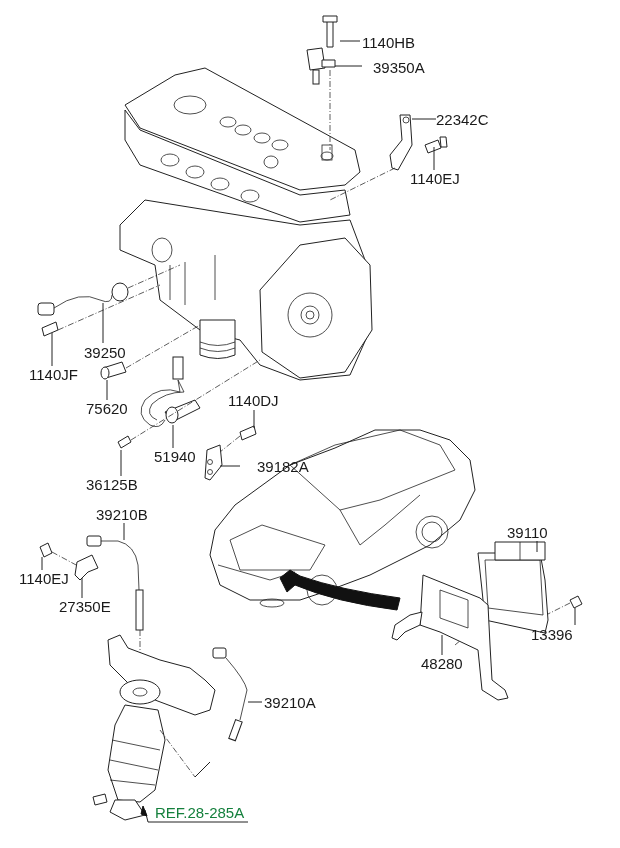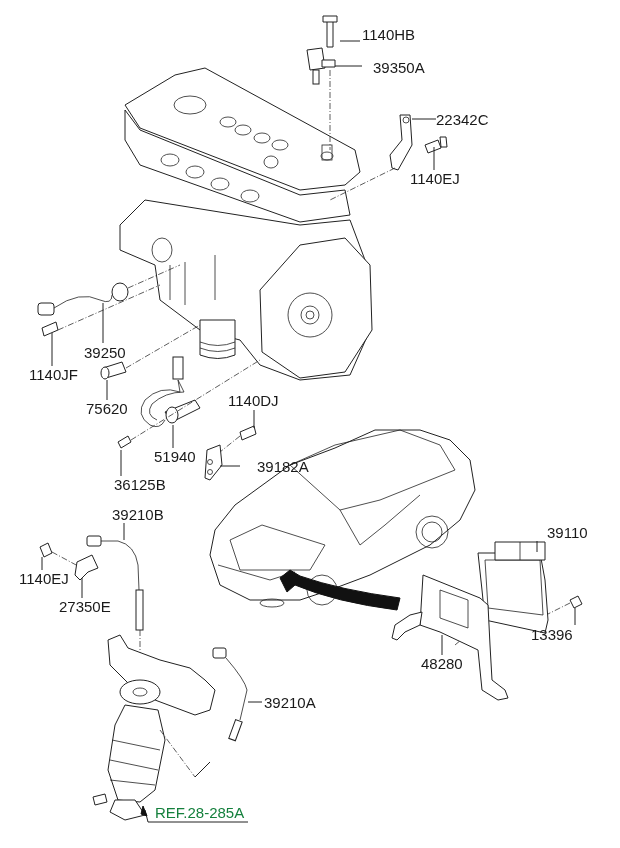--- a/index.html
+++ b/index.html
@@ -188,7 +188,7 @@
   </g>
 </svg>
 
-<div class="lbl" style="left:362px;top:27px">1140HB</div>
+<div class="lbl" style="left:362px;top:35px">1140HB</div>
 <div class="lbl" style="left:373px;top:60px">39350A</div>
 <div class="lbl" style="left:436px;top:112px">22342C</div>
 <div class="lbl" style="left:410px;top:171px">1140EJ</div>

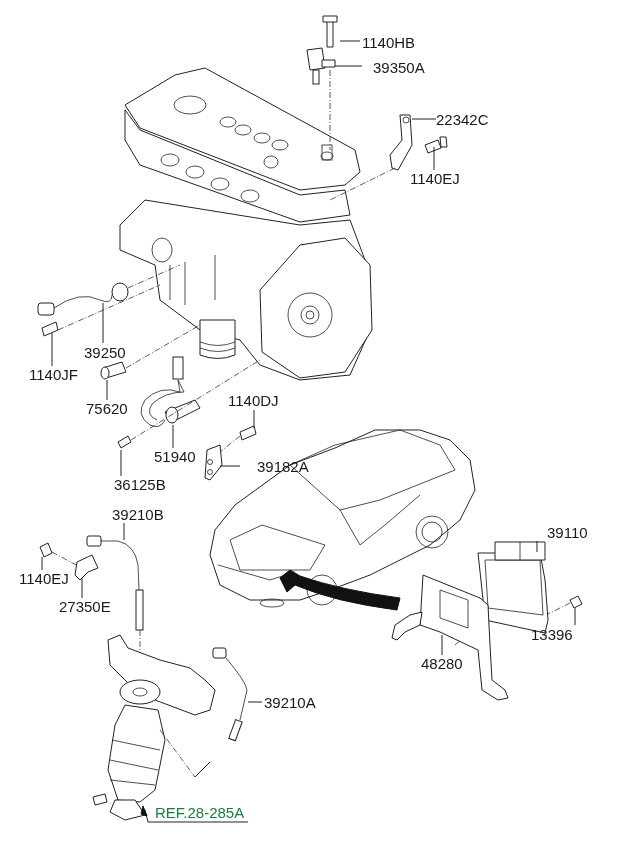--- a/index.html
+++ b/index.html
@@ -197,7 +197,7 @@
 <div class="lbl" style="left:86px;top:401px">75620</div>
 <div class="lbl" style="left:228px;top:393px">1140DJ</div>
 <div class="lbl" style="left:154px;top:449px">51940</div>
-<div class="lbl" style="left:114px;top:477px">36125B</div>
+<div class="lbl" style="left:86px;top:477px">36125B</div>
 <div class="lbl" style="left:257px;top:459px">39182A</div>
 <div class="lbl" style="left:112px;top:507px">39210B</div>
 <div class="lbl" style="left:19px;top:571px">1140EJ</div>

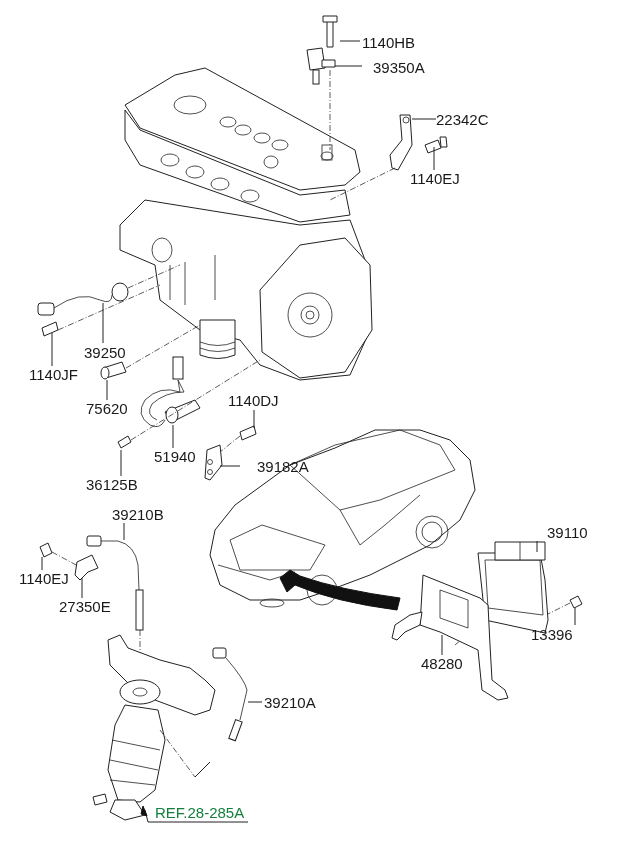--- a/index.html
+++ b/index.html
@@ -199,7 +199,7 @@
 <div class="lbl" style="left:154px;top:449px">51940</div>
 <div class="lbl" style="left:86px;top:477px">36125B</div>
 <div class="lbl" style="left:257px;top:459px">39182A</div>
-<div class="lbl" style="left:112px;top:507px">39210B</div>
+<div class="lbl" style="left:96px;top:507px">39210B</div>
 <div class="lbl" style="left:19px;top:571px">1140EJ</div>
 <div class="lbl" style="left:59px;top:599px">27350E</div>
 <div class="lbl" style="left:547px;top:525px">39110</div>

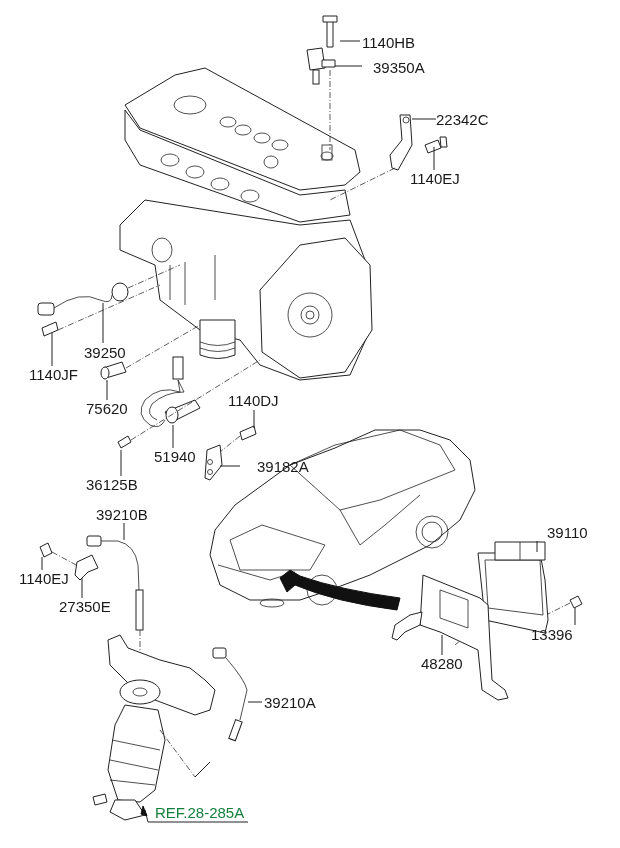--- a/index.html
+++ b/index.html
@@ -202,7 +202,7 @@
 <div class="lbl" style="left:96px;top:507px">39210B</div>
 <div class="lbl" style="left:19px;top:571px">1140EJ</div>
 <div class="lbl" style="left:59px;top:599px">27350E</div>
-<div class="lbl" style="left:547px;top:525px">39110</div>
+<div class="lbl" style="left:507px;top:525px">39110</div>
 <div class="lbl" style="left:531px;top:627px">13396</div>
 <div class="lbl" style="left:421px;top:656px">48280</div>
 <div class="lbl" style="left:264px;top:695px">39210A</div>

